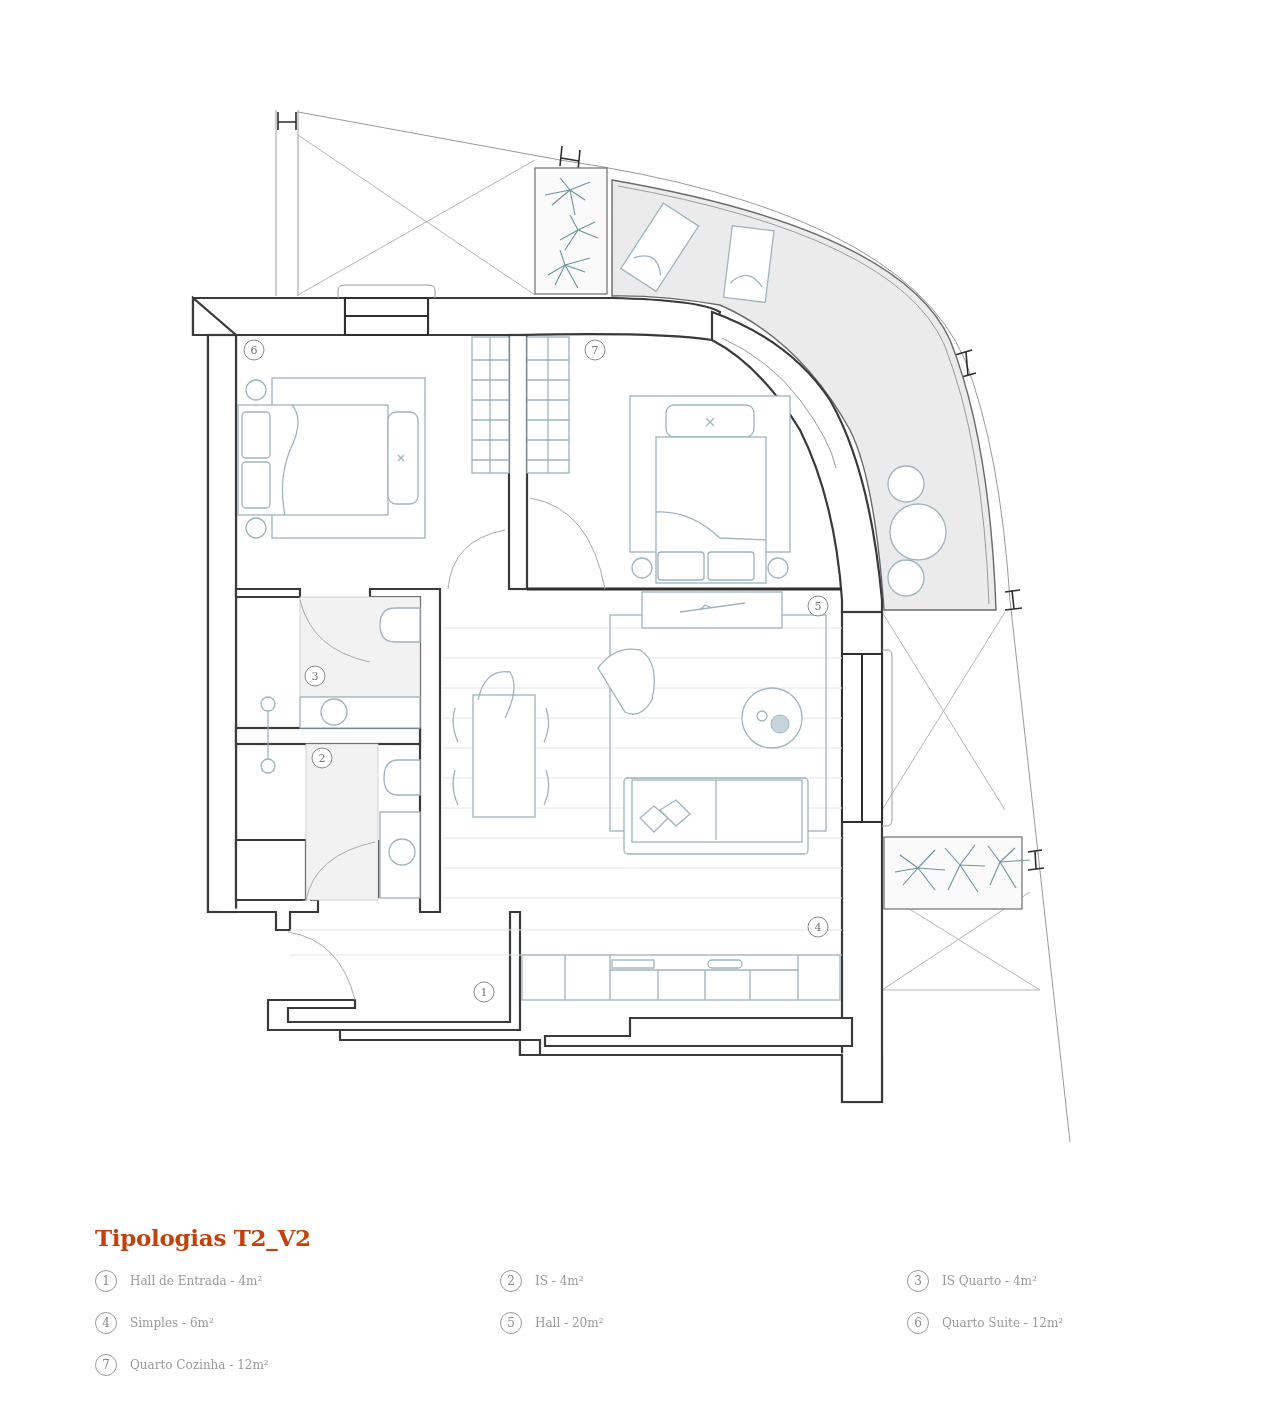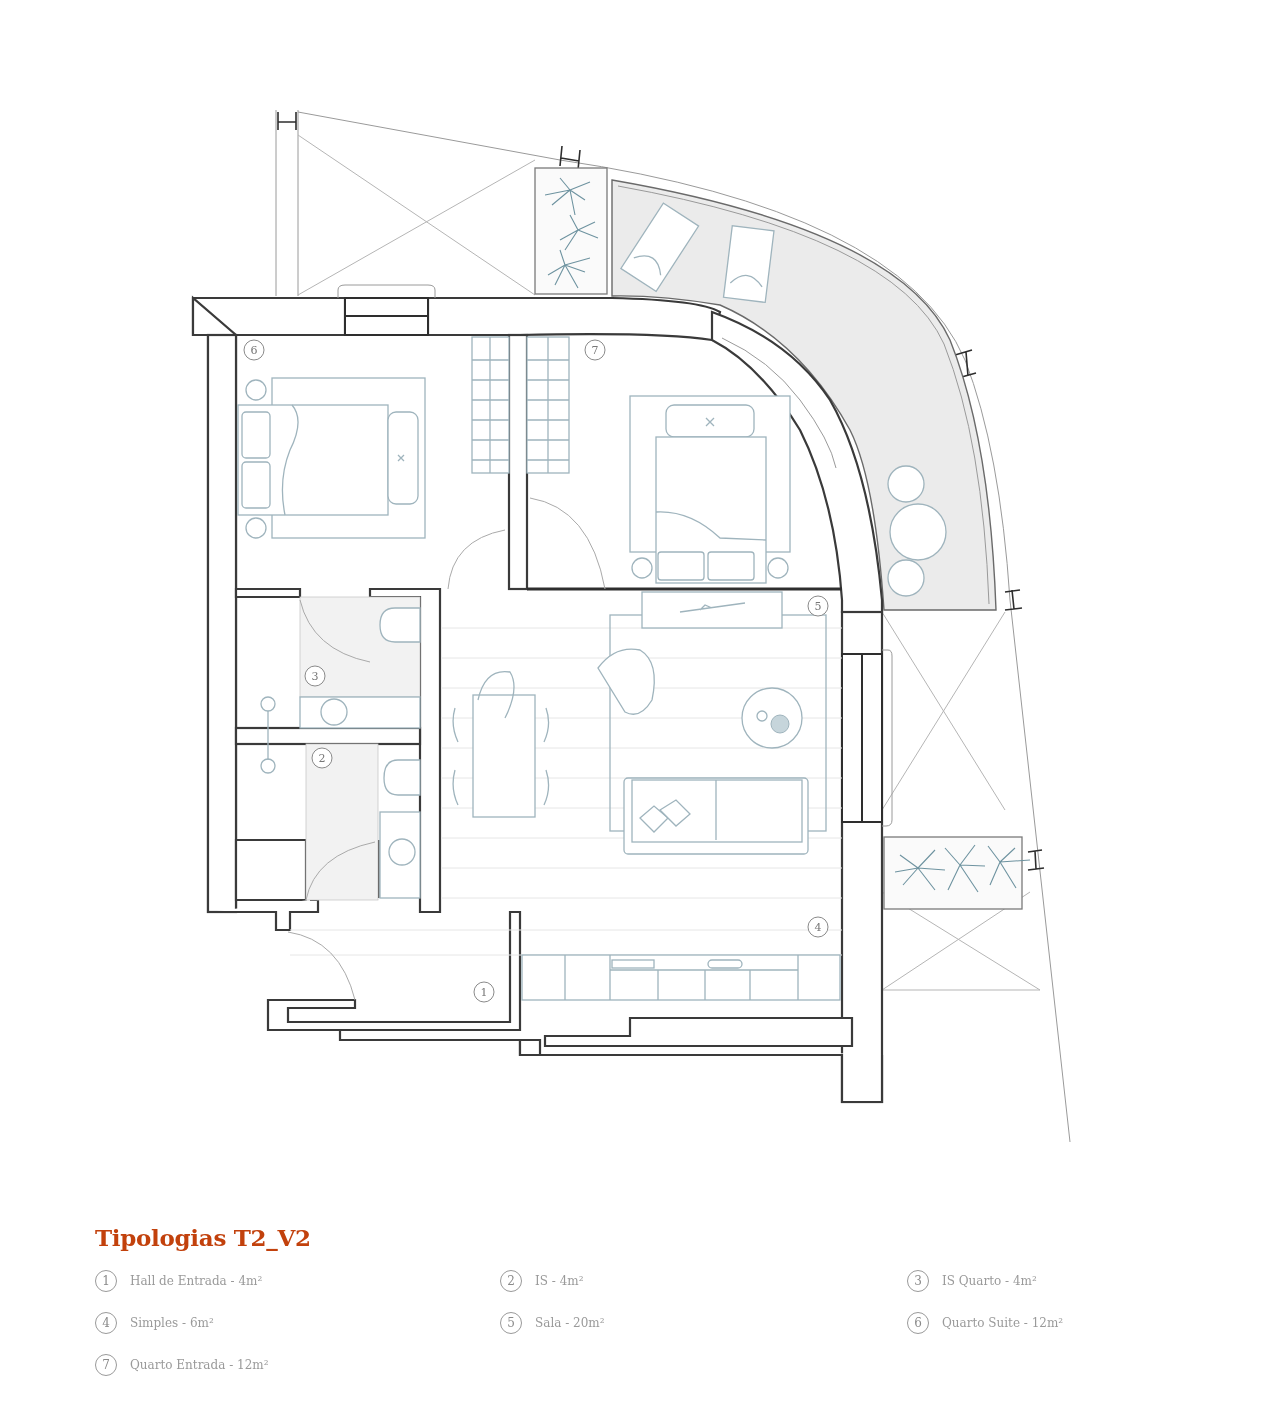--- a/index.html
+++ b/index.html
@@ -280,7 +280,7 @@
     </div>
     <div class="legend-item">
       <span class="legend-num">5</span>
-      <span class="legend-label">Sala - 20m²</span>
+      <span class="legend-label">Hall - 20m²</span>
     </div>
     <div class="legend-item">
       <span class="legend-num">6</span>

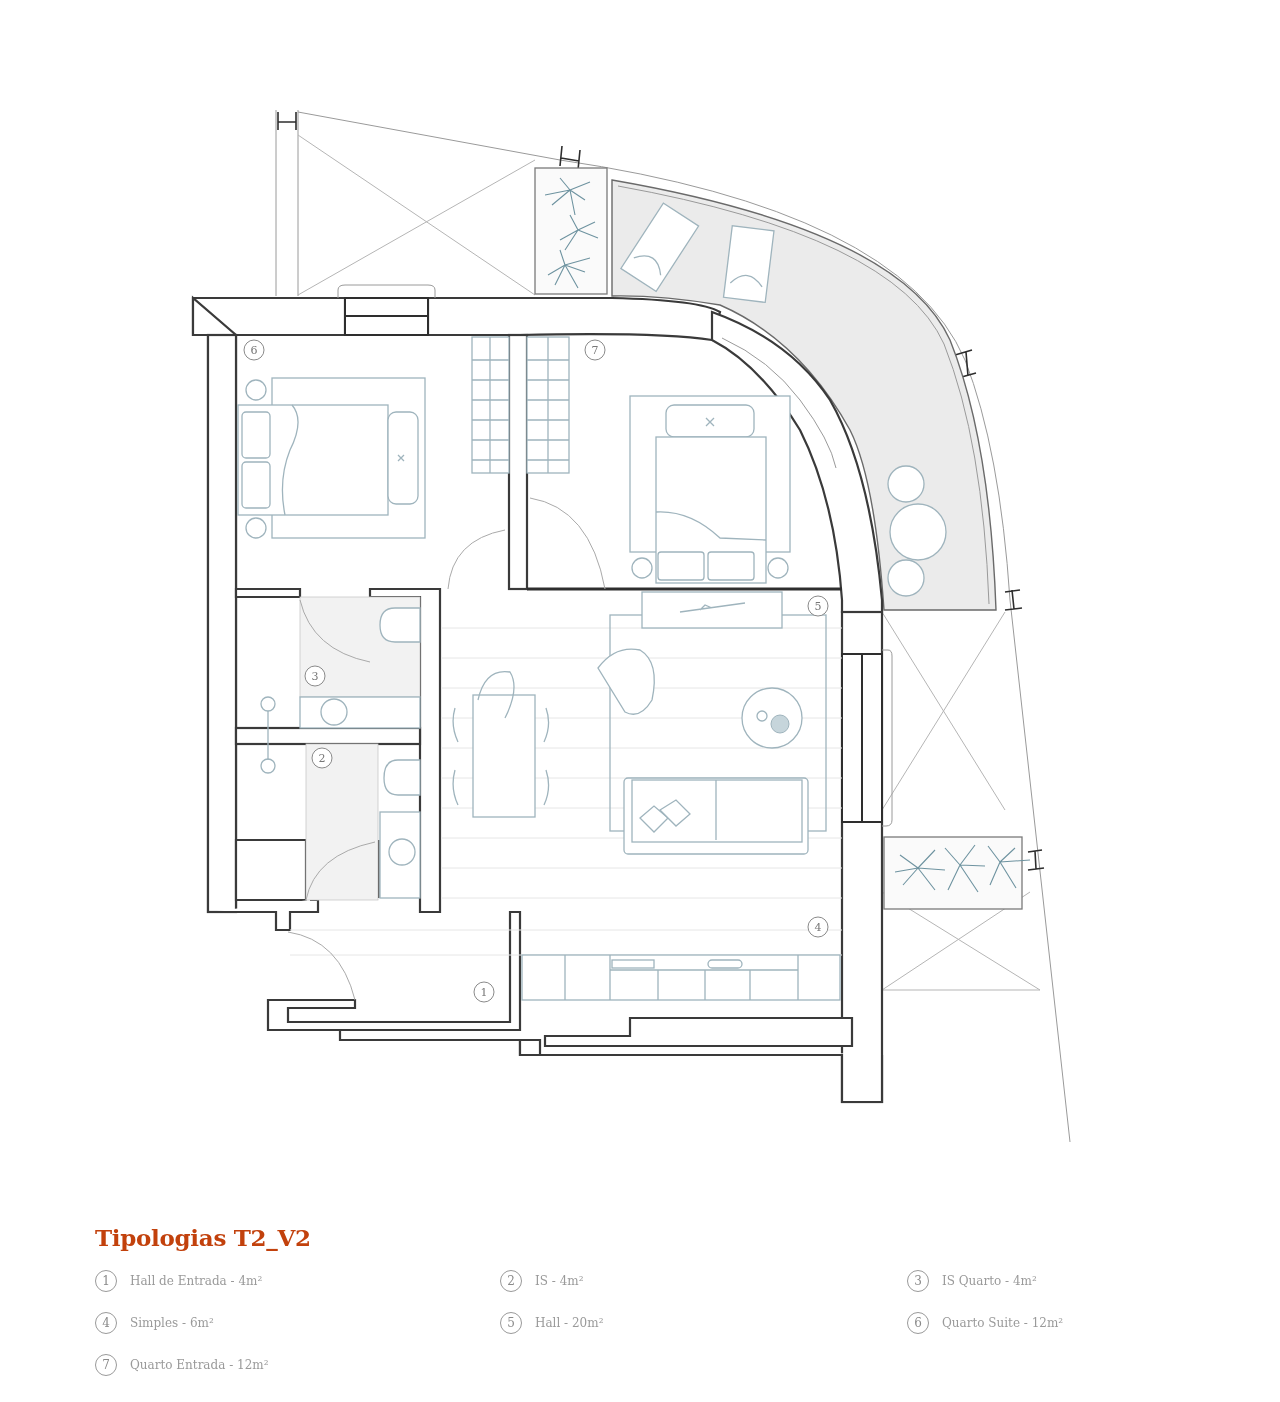--- a/index.html
+++ b/index.html
@@ -288,7 +288,7 @@
     </div>
     <div class="legend-item">
       <span class="legend-num">7</span>
-      <span class="legend-label">Quarto Entrada - 12m²</span>
+      <span class="legend-label">Quarto Cozinha - 12m²</span>
     </div>
   </div>
 </div>

